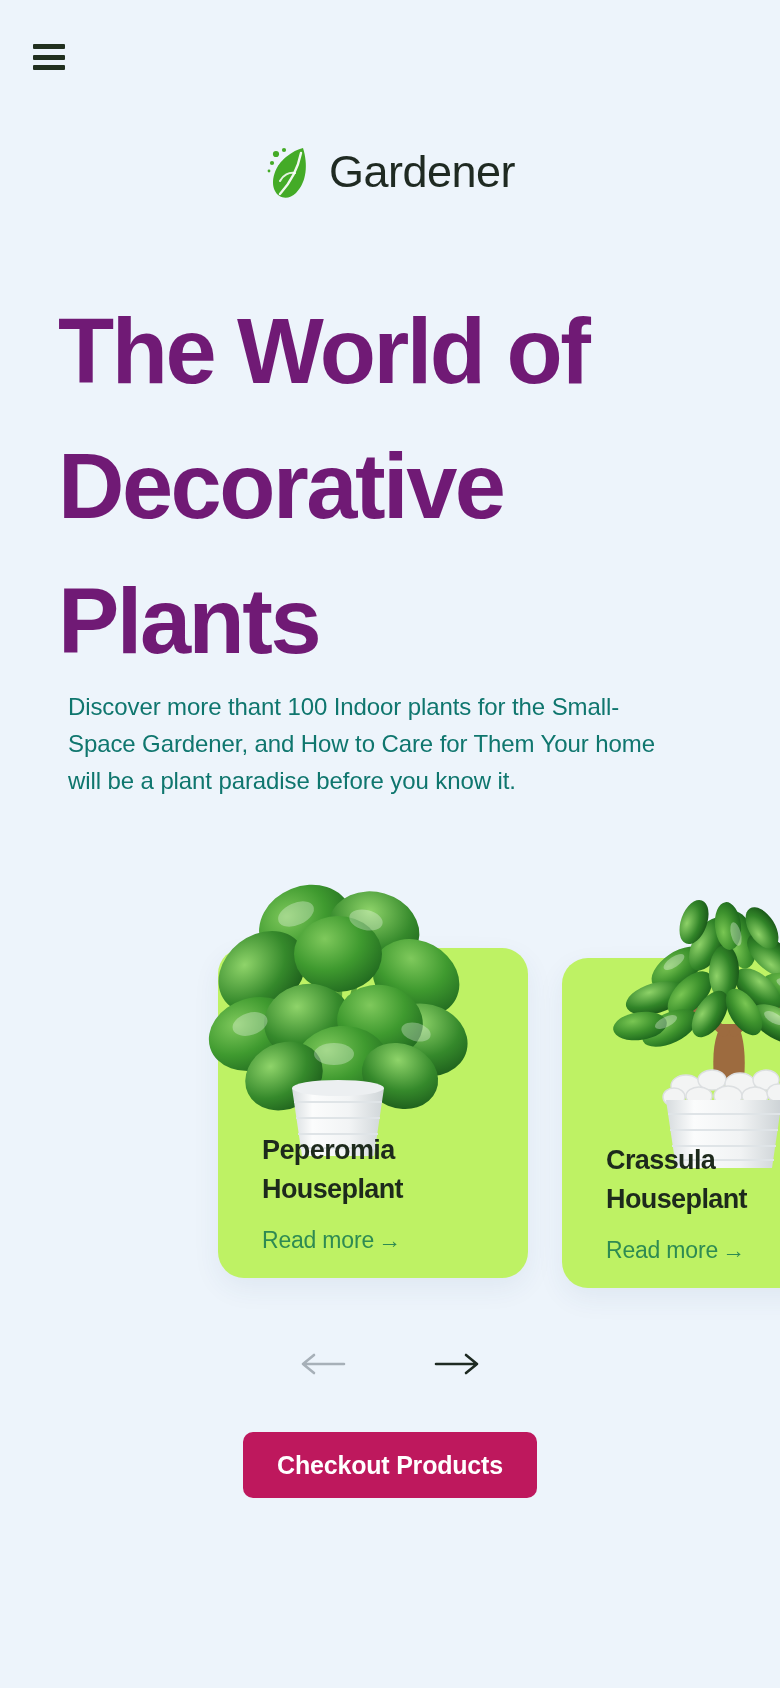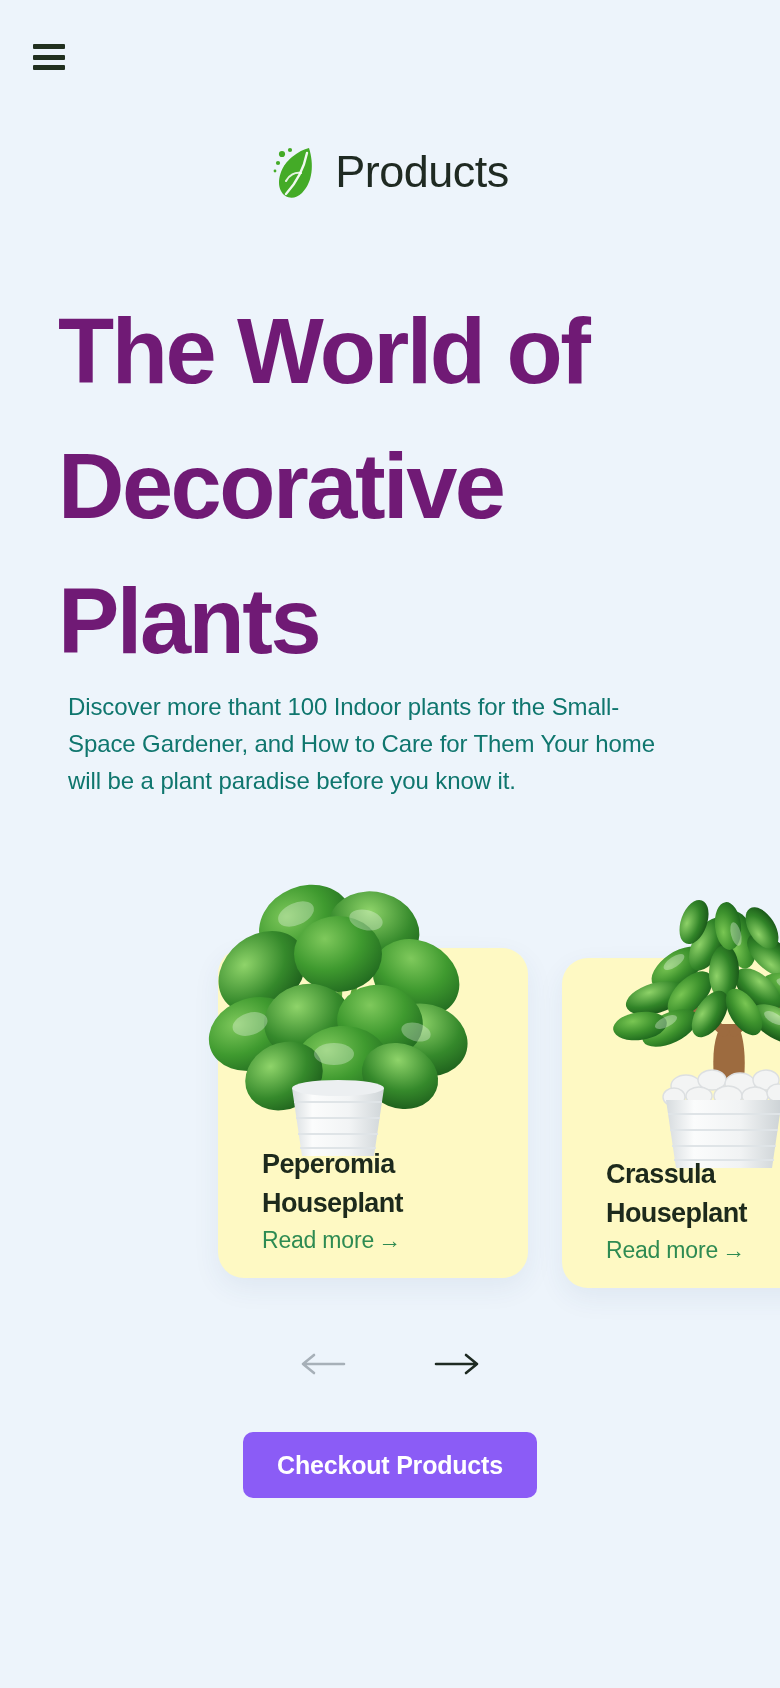--- a/index.html
+++ b/index.html
@@ -229,7 +229,7 @@
       <circle cx="4" cy="29" r="1.4" fill="#44ab27"></circle>
     </svg>
   </div>
-  <div class="brand-name">Products</div>
+  <div class="brand-name">Gardener</div>
 </div>
 
 <div class="hero">

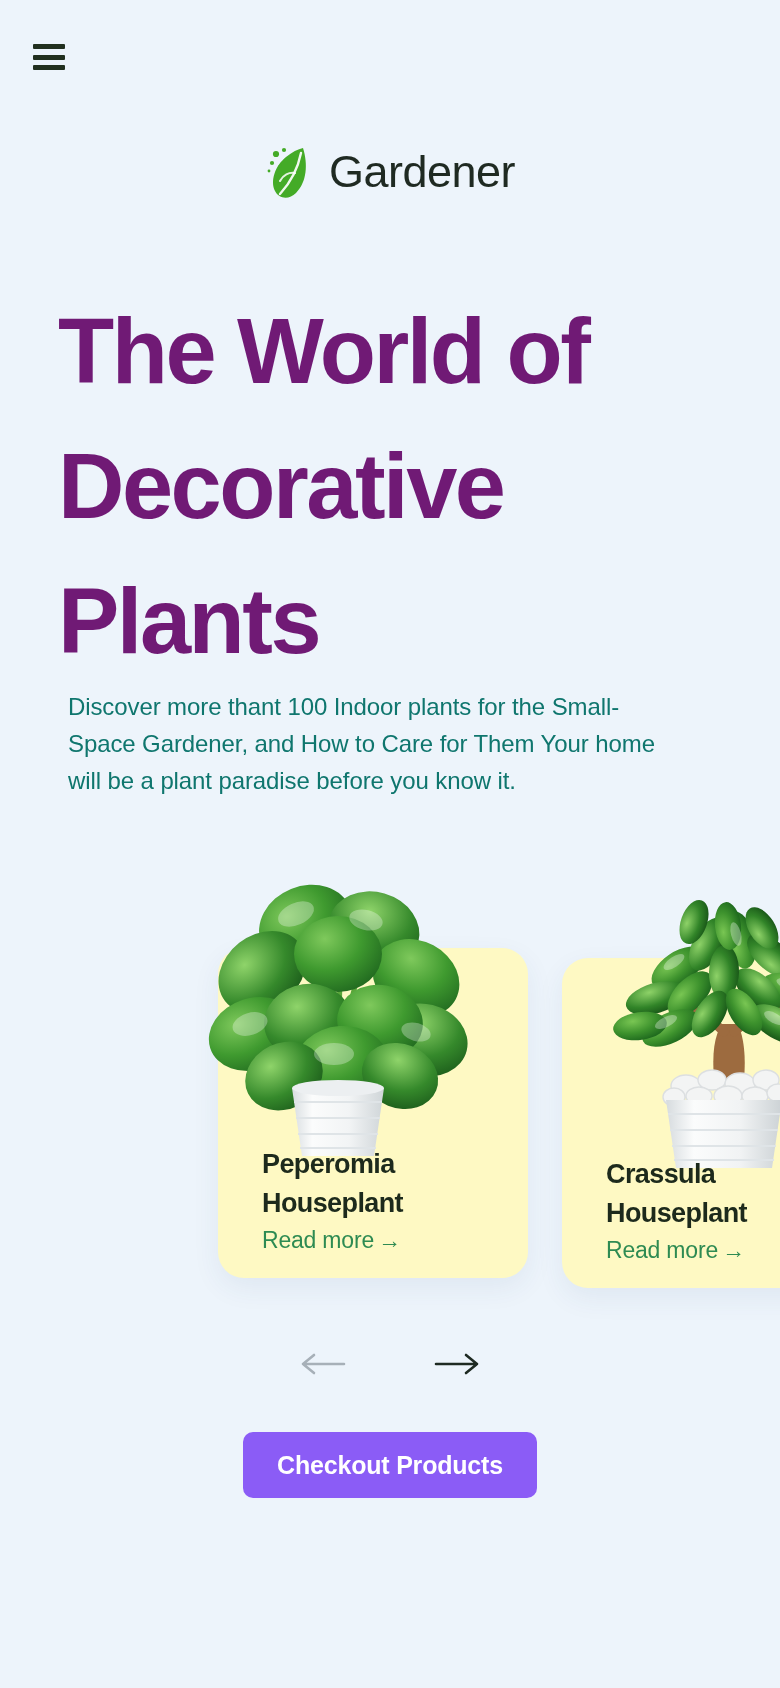--- a/index.html
+++ b/index.html
@@ -102,7 +102,7 @@
   }
   .card {
     position: absolute;
-    background: #fef9c3;
+    background: #bef264;
     border-radius: 26px;
     box-shadow: 0 10px 28px rgba(40,70,110,0.07);
     overflow: visible;

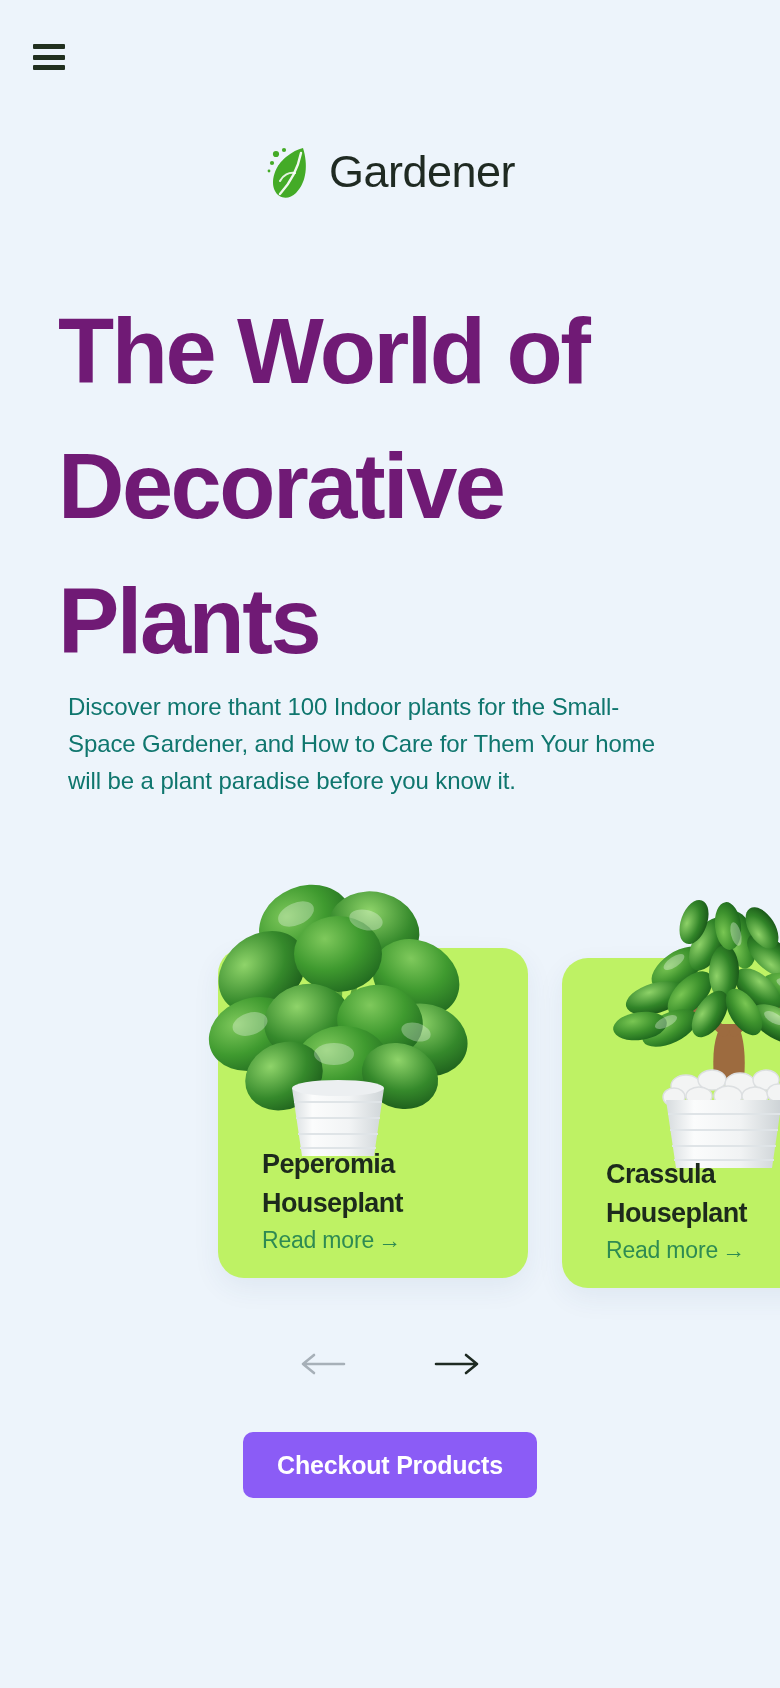--- a/index.html
+++ b/index.html
@@ -151,7 +151,7 @@
     white-space: pre-line;
   }
   .card-link {
-    margin-top: 4px;
+    margin-top: 18px;
     font-size: 23px;
     color: #2e8b52;
     letter-spacing: -0.2px;

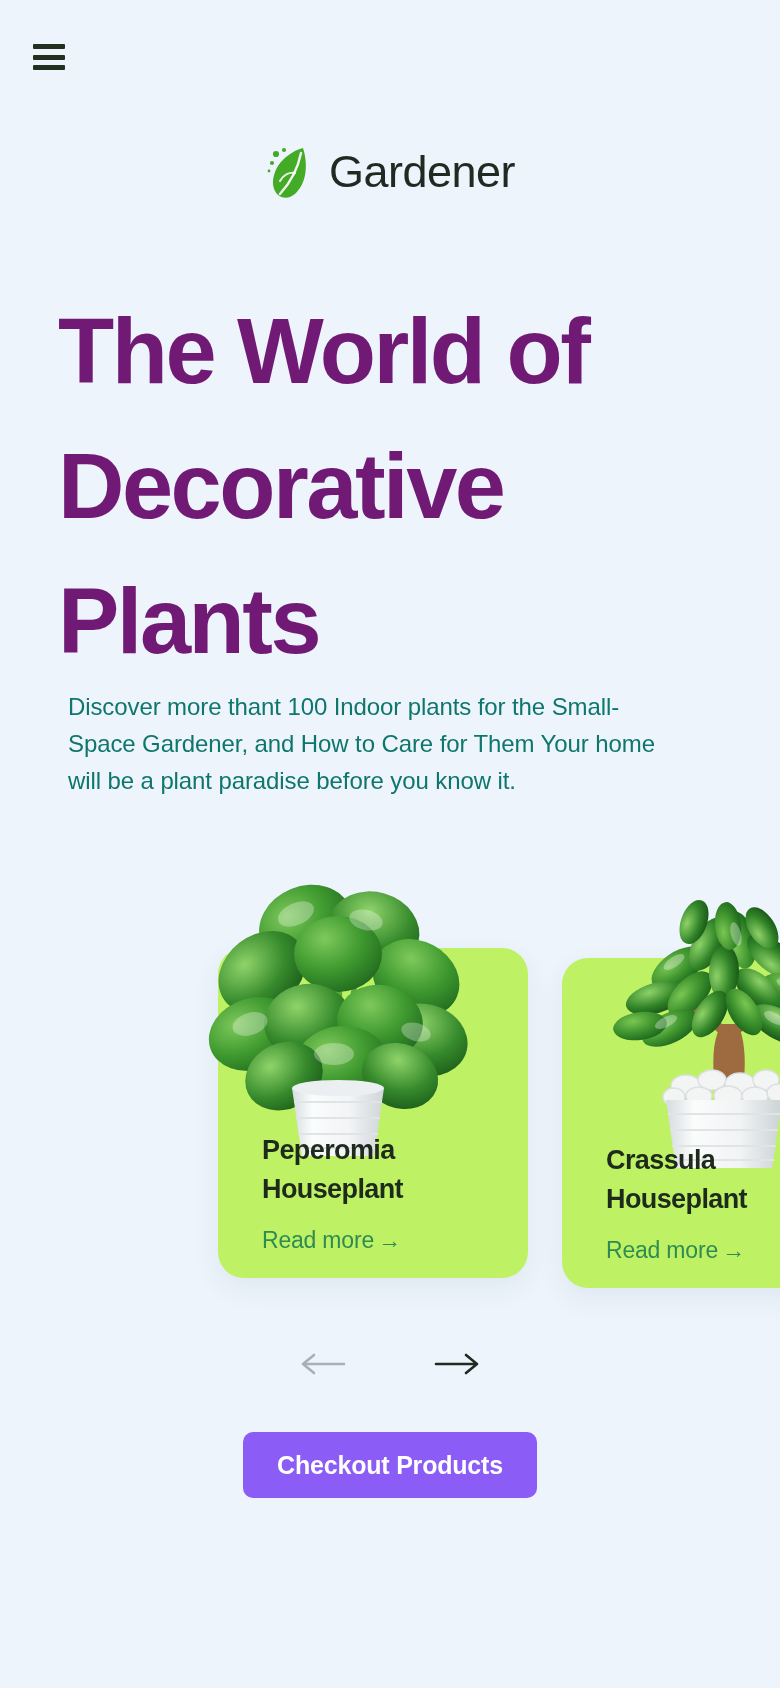--- a/index.html
+++ b/index.html
@@ -191,7 +191,7 @@
     justify-content: center;
   }
   .cta {
-    background: #8b5cf6;
+    background: #be185d;
     color: #ffffff;
     border: none;
     border-radius: 10px;

